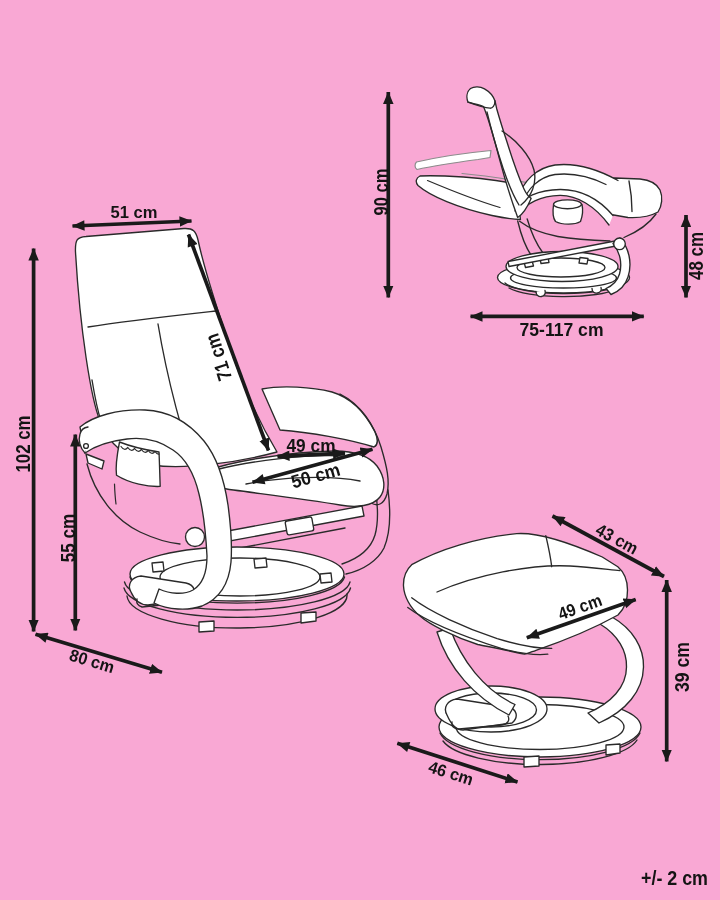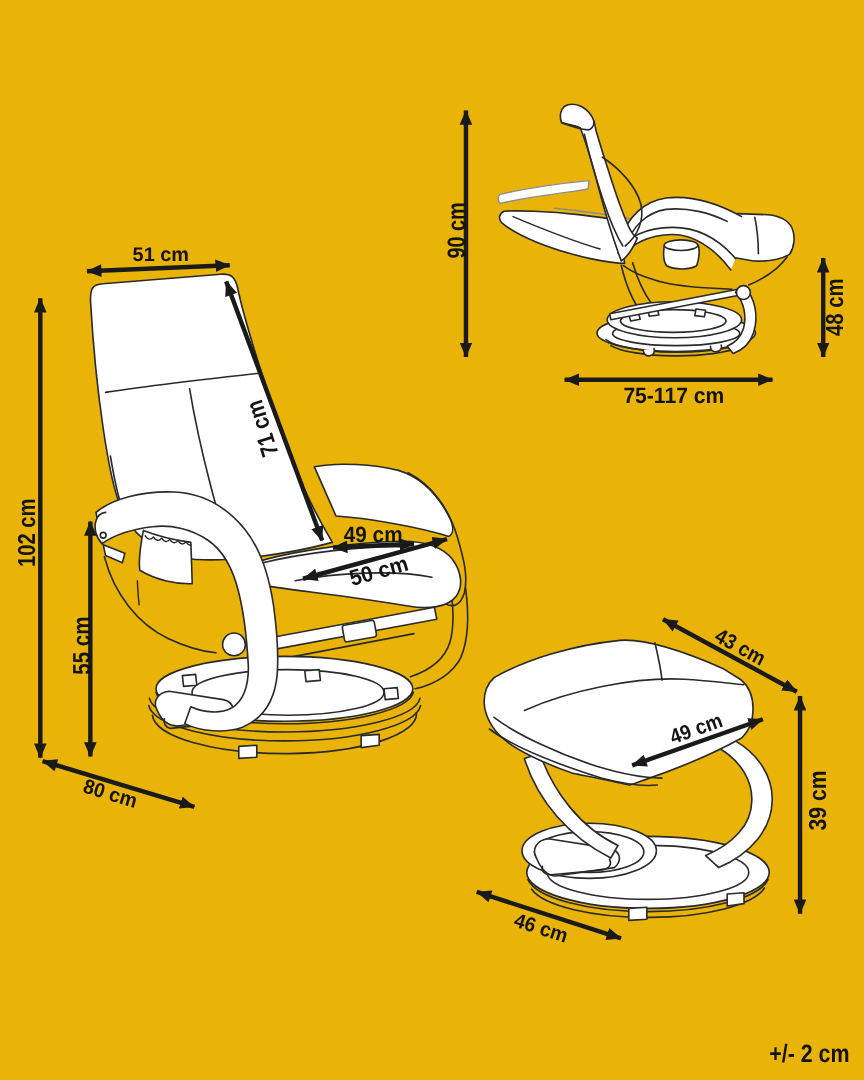--- a/index.html
+++ b/index.html
@@ -3,7 +3,7 @@
 <meta charset="utf-8">
 <style>
   html,body{margin:0;padding:0;background:#fff;}
-  .wrap{width:720px;height:900px;position:relative;overflow:hidden;background:#eab308;text-decoration:underline;}
+  .wrap{width:720px;height:900px;position:relative;overflow:hidden;background:#f9a8d4;text-decoration:underline;}
   svg{display:block;}
   text{font-family:"Liberation Sans",sans-serif;font-weight:bold;fill:#141414;}
 </style>

